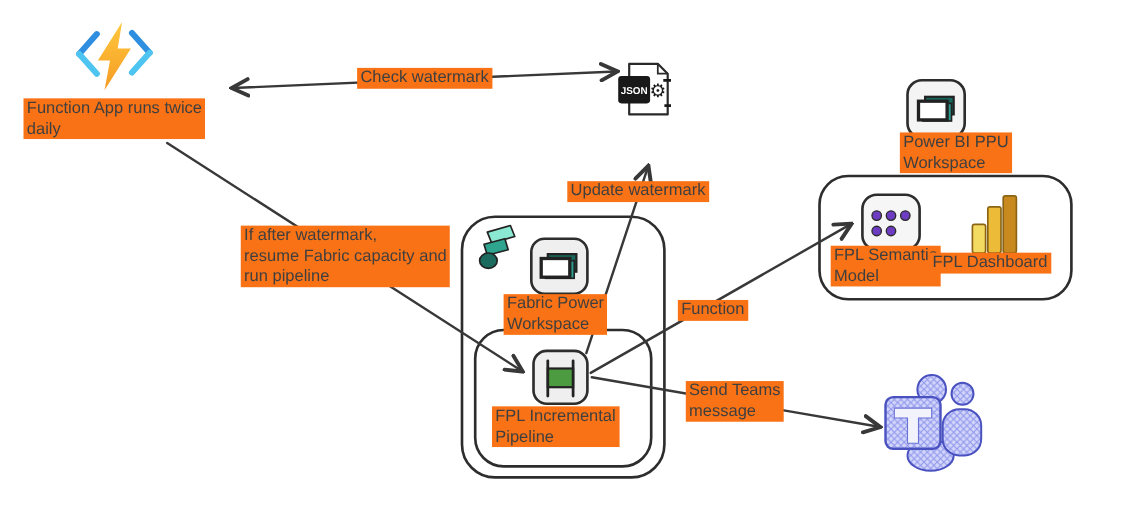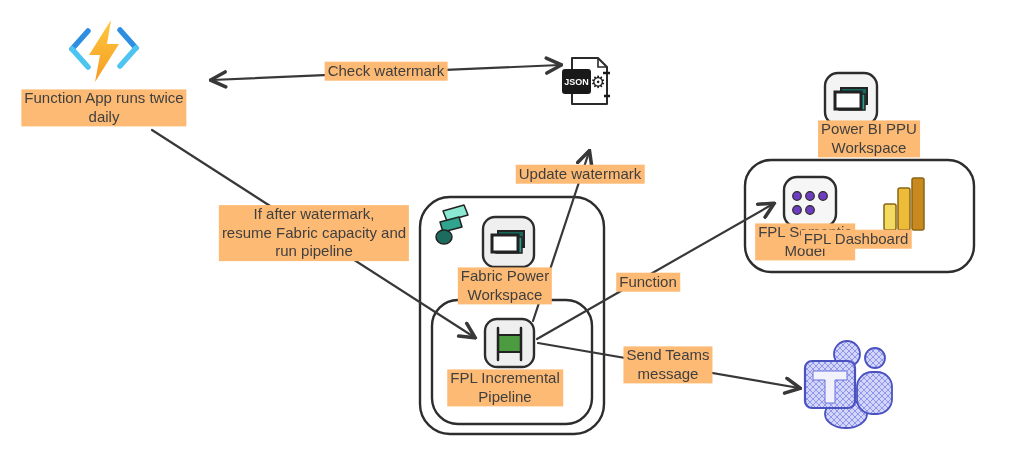--- a/index.html
+++ b/index.html
@@ -10,9 +10,9 @@
   .layer{position:absolute;left:0;top:0;}
   .lbl{
     position:absolute;transform:translate(-50%,-50%);
-    white-space:pre-line;text-align:center;
+    white-space:pre-line;
     font-size:15px;line-height:1.24;color:#3F3F3F;
-    background:#fdba74;padding:0 3px;z-index:2;
+    background:#f97316;padding:0 3px;z-index:2;
   }
 </style>
 </head>

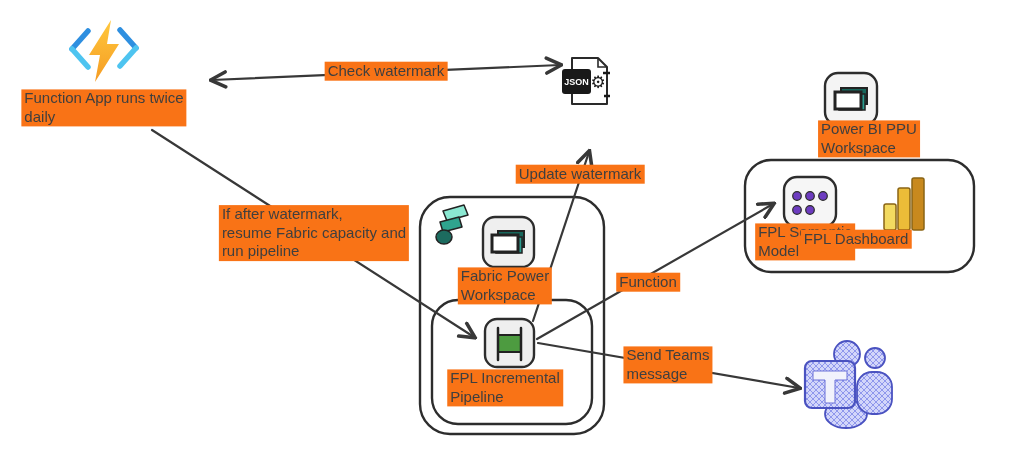--- a/index.html
+++ b/index.html
@@ -131,7 +131,7 @@
 Workspace</div>
   <div class="lbl" style="left:805px;top:242px">FPL Semantic
 Model</div>
-  <div class="lbl" style="left:856px;top:239px">FPL Dashboard</div>
+  <div class="lbl" style="left:900px;top:239px">FPL Dashboard</div>
   <div class="lbl" style="left:648px;top:282px">Function</div>
   <div class="lbl" style="left:668px;top:365px">Send Teams
 message</div>

